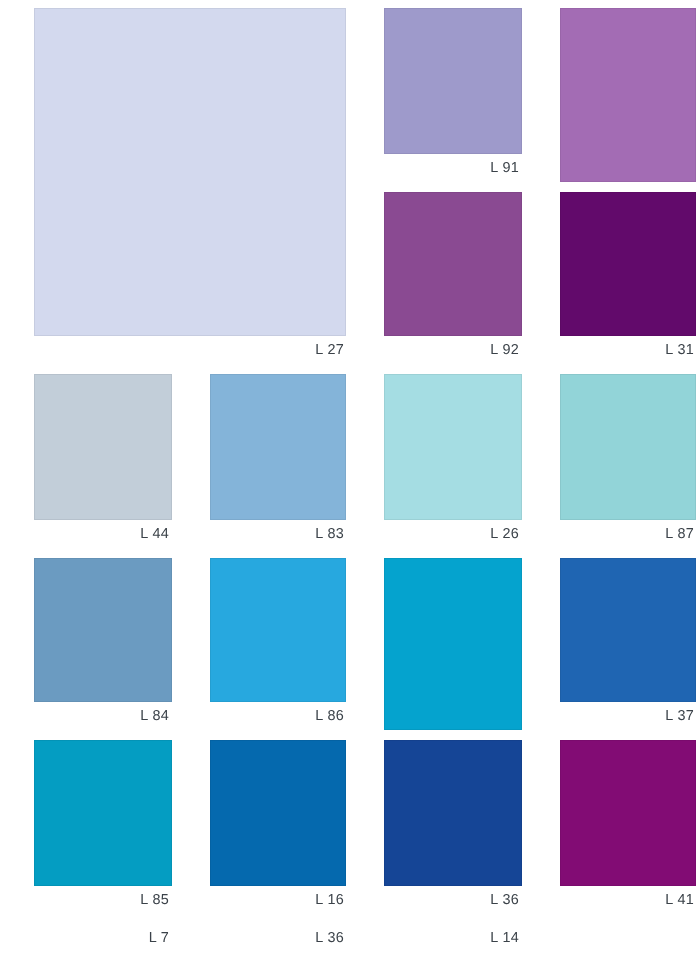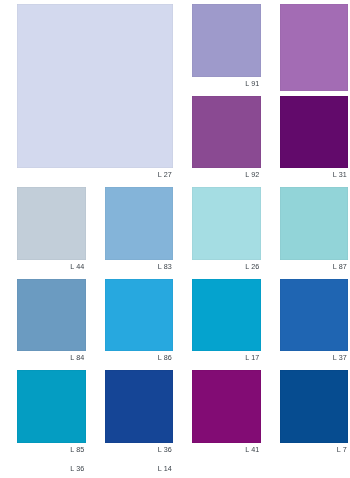--- a/index.html
+++ b/index.html
@@ -122,7 +122,6 @@
       </div>
       <div class="cell">
         <div class="chip" title="L 17" style="background: rgb(5, 163, 206);"></div>
-        <div class="caption">L 17</div>
       </div>
       <div class="cell">
         <div class="chip" title="L 37" style="background: rgb(31, 101, 178);"></div>

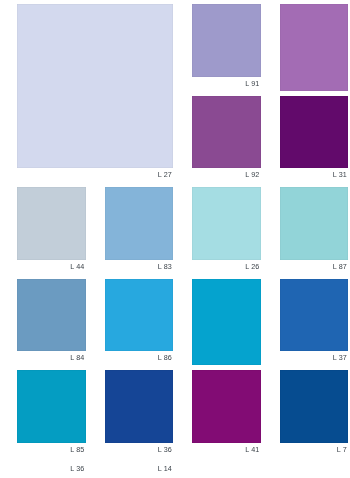--- a/index.html
+++ b/index.html
@@ -132,6 +132,10 @@
         <div class="caption">L 85</div>
       </div>
       <div class="cell">
+        <div class="chip" title="L 16" style="background: rgb(5, 105, 174);"></div>
+        <div class="caption">L 16</div>
+      </div>
+      <div class="cell">
         <div class="chip" title="L 36" style="background: rgb(21, 69, 150);"></div>
         <div class="caption">L 36</div>
       </div>

